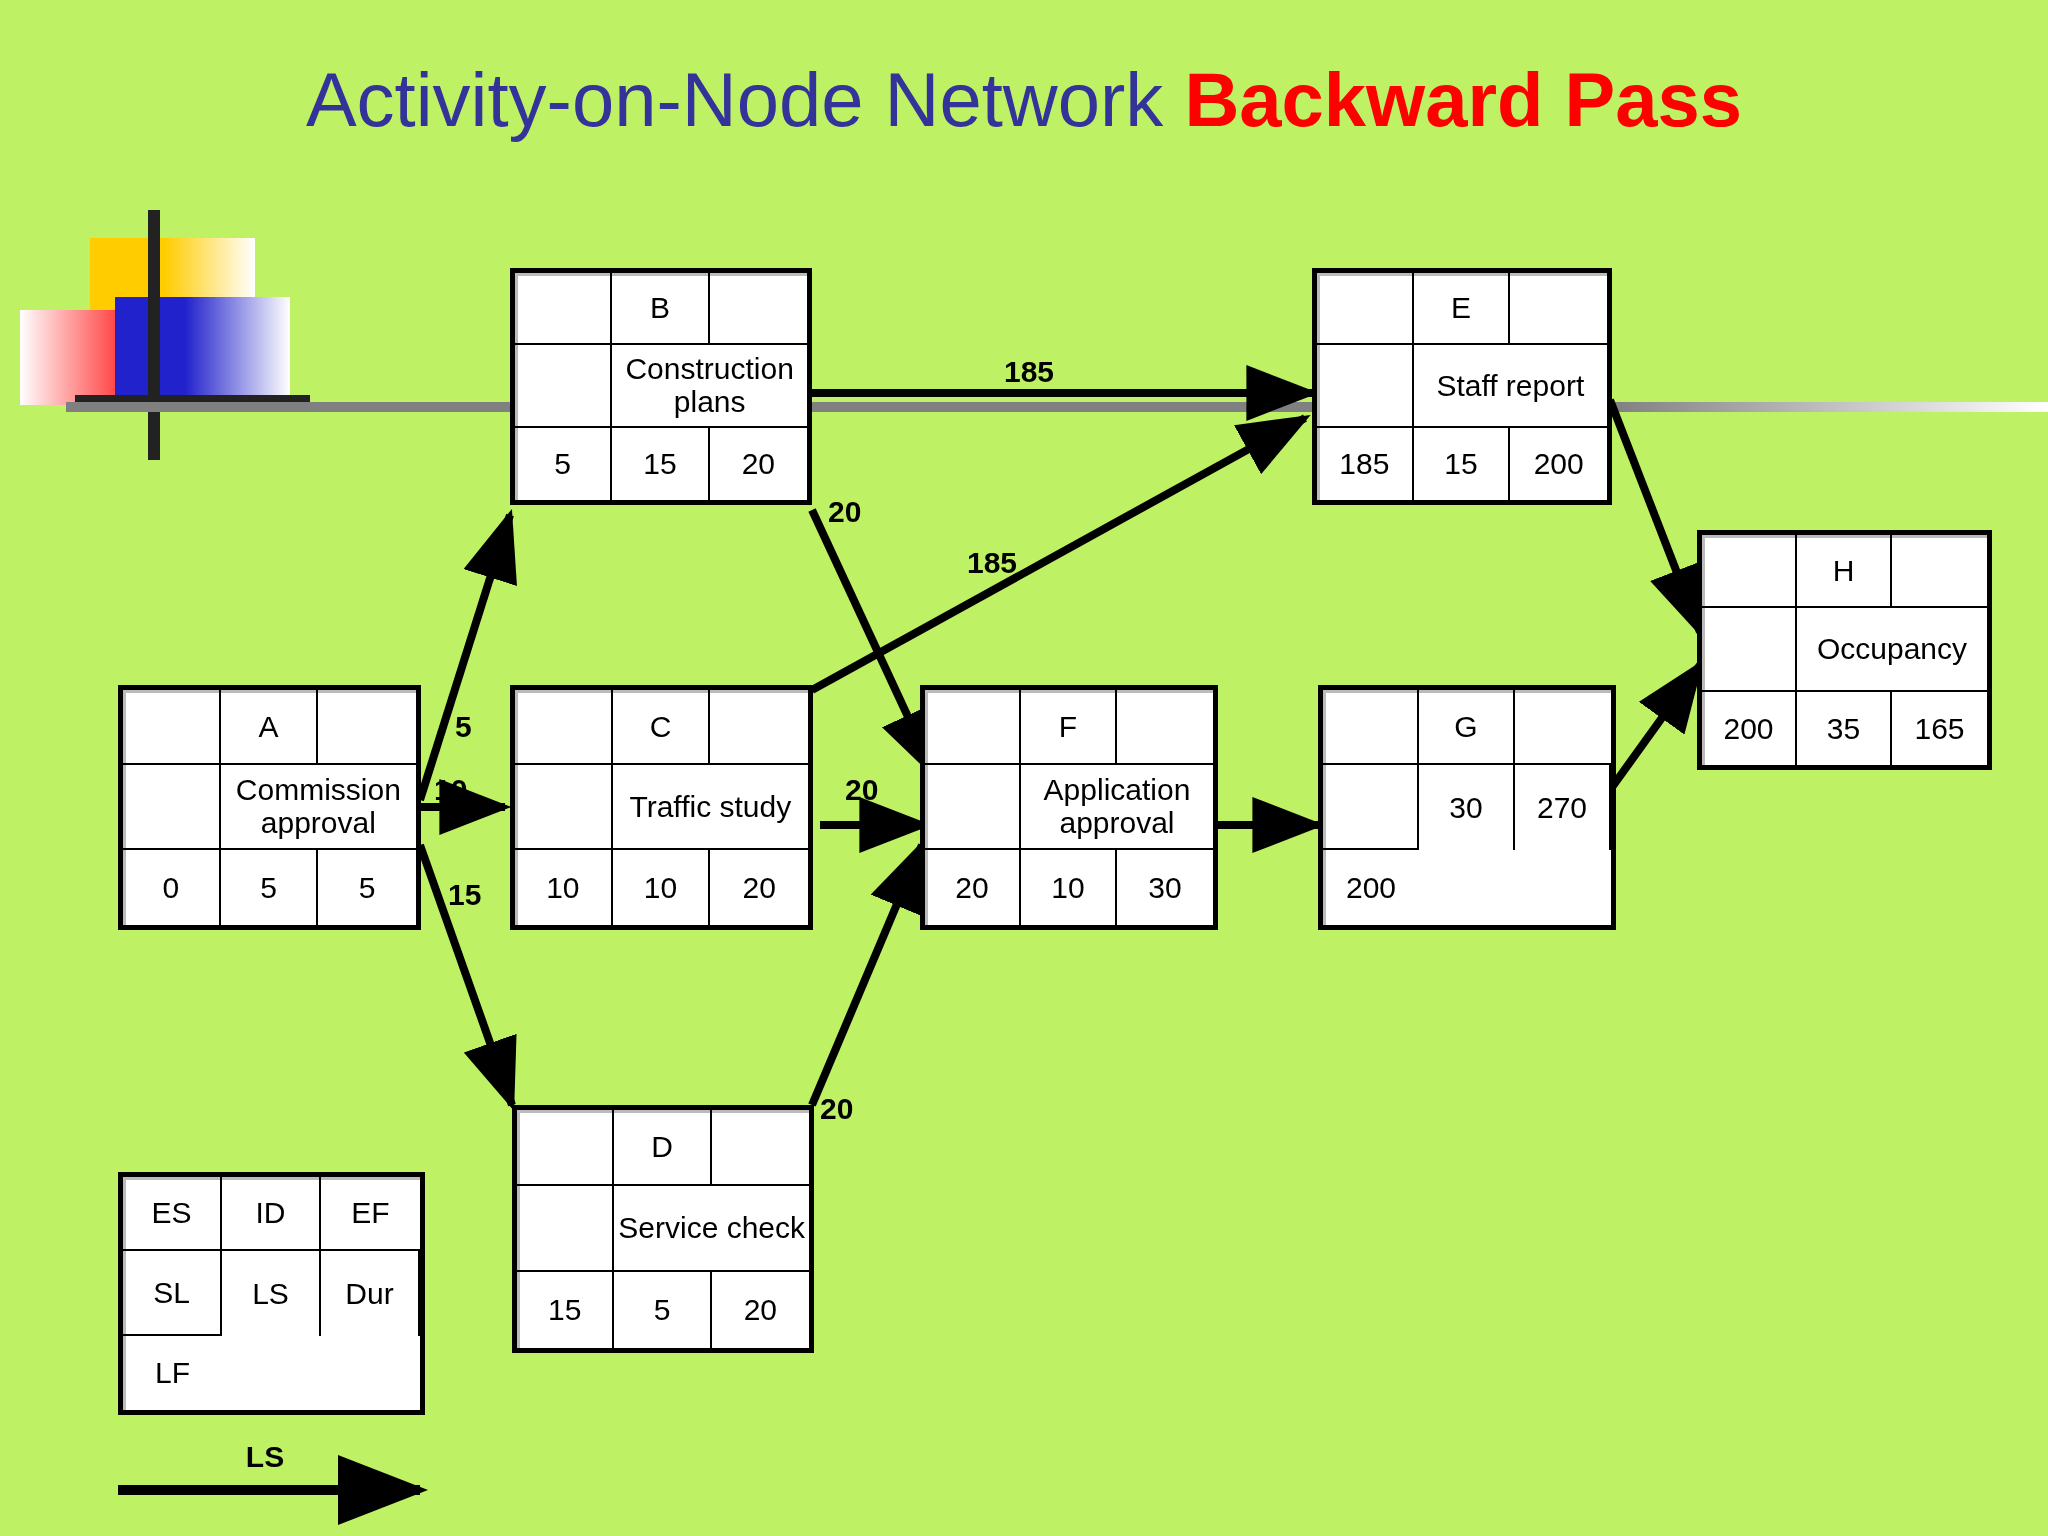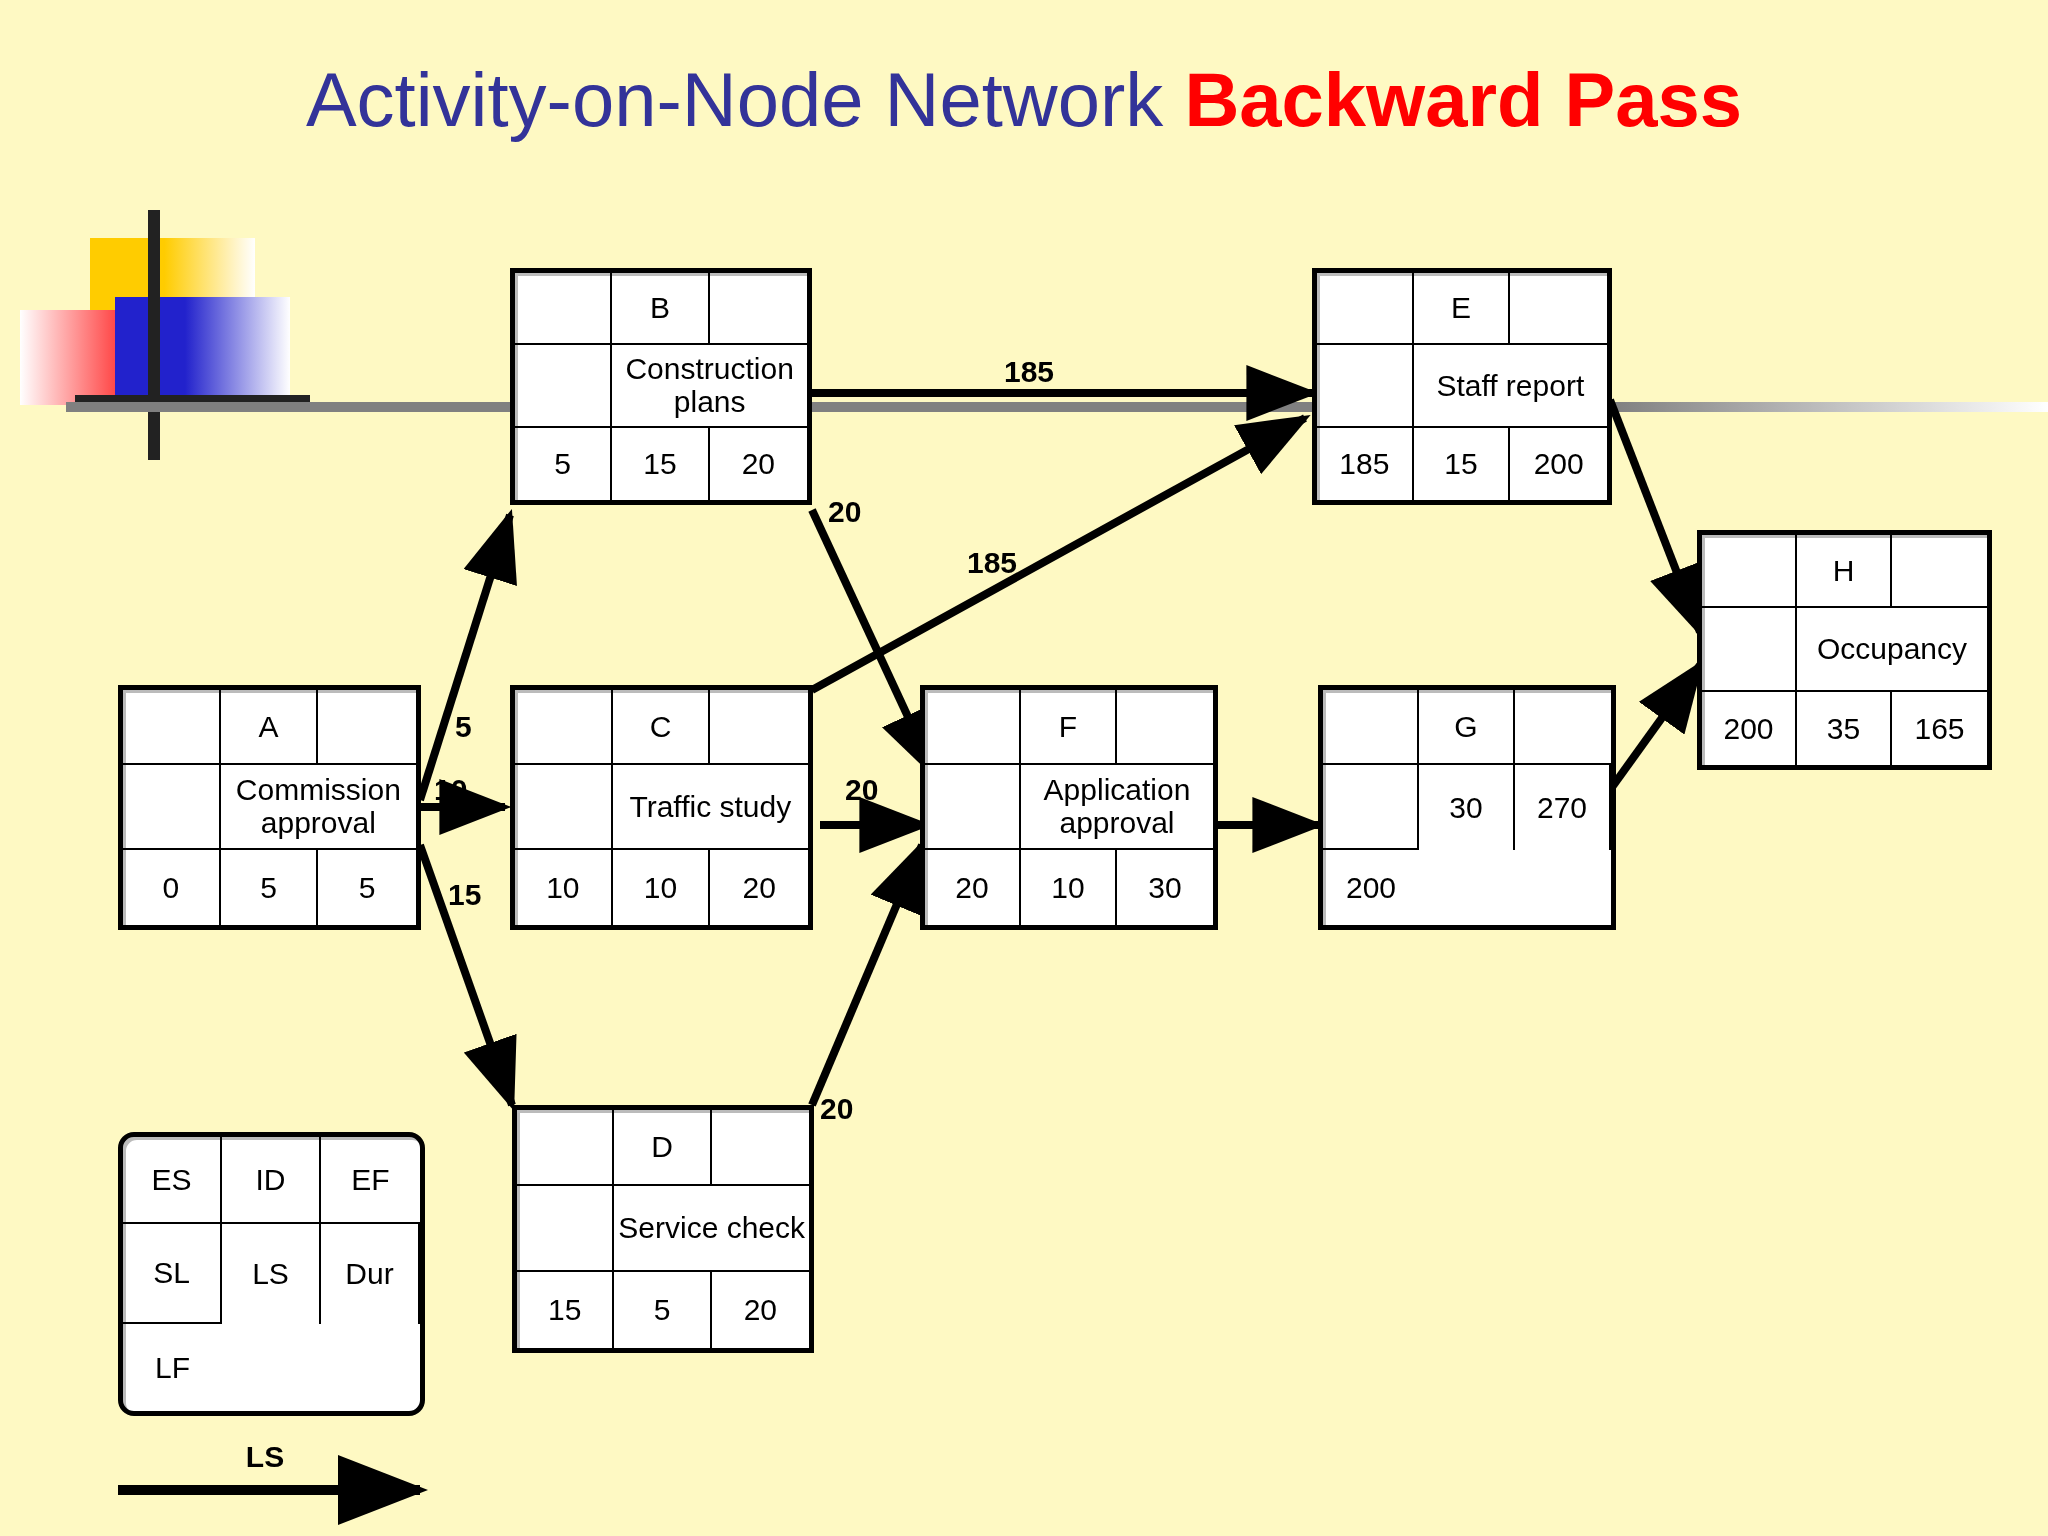--- a/index.html
+++ b/index.html
@@ -11,7 +11,7 @@
     position: relative;
     width: 2048px;
     height: 1536px;
-    background: #fef9c3;
+    background: #bef264;
     overflow: hidden;
     font-family: "Liberation Sans", sans-serif;
   }

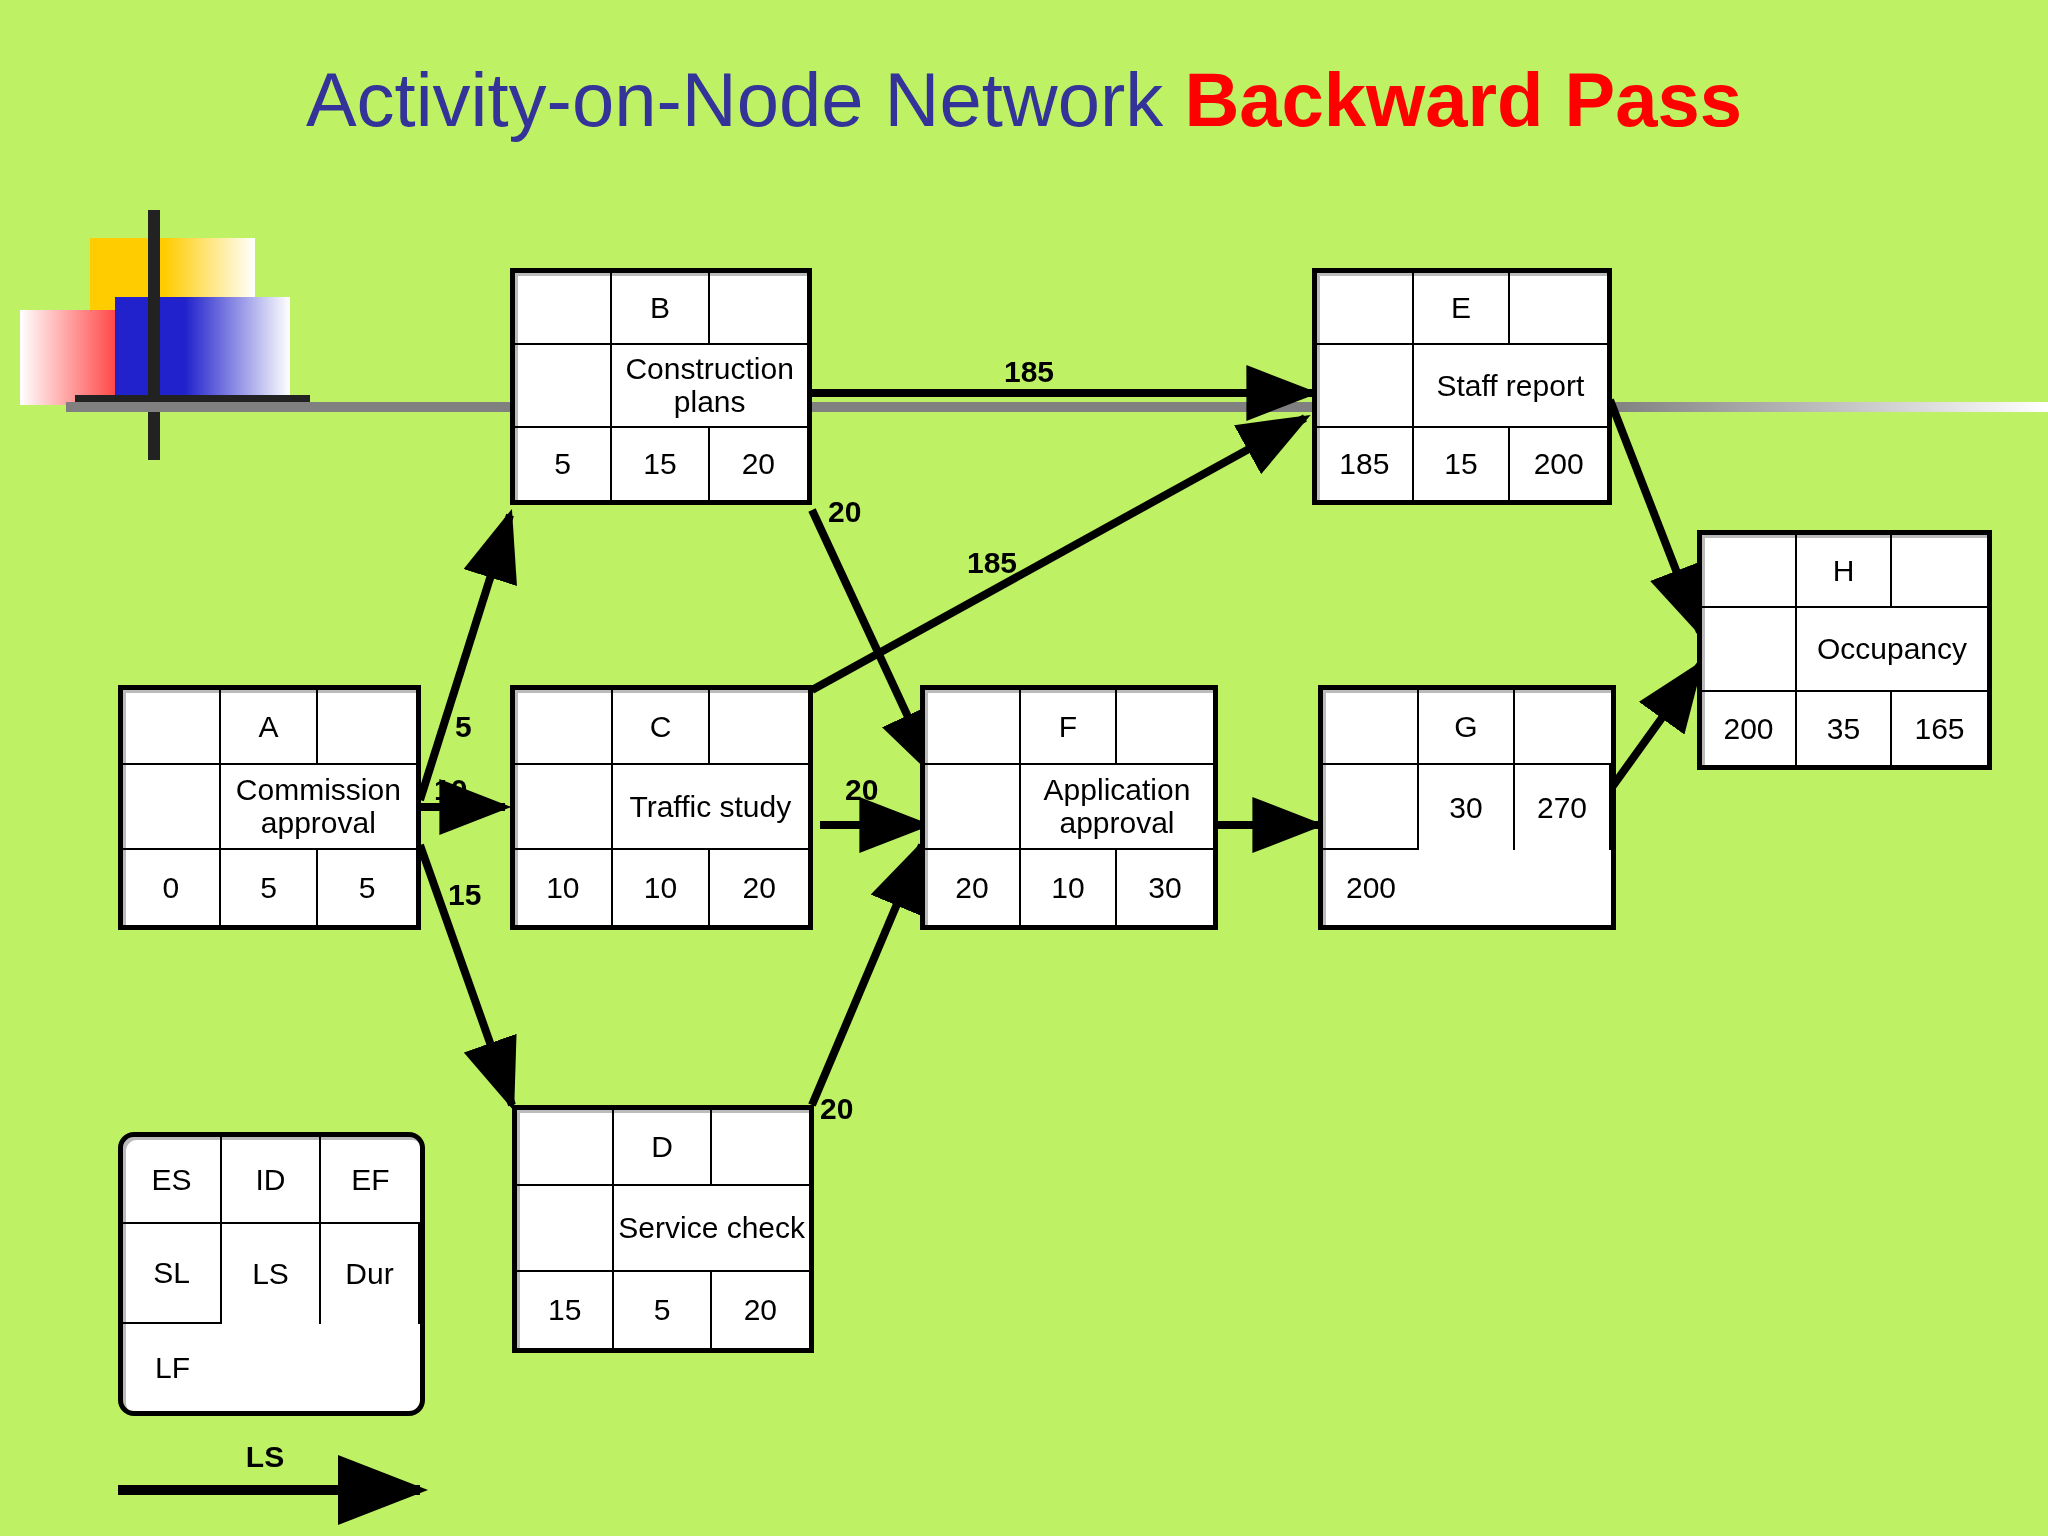--- a/index.html
+++ b/index.html
@@ -286,7 +286,7 @@
     </div>
   </div>
 
-  <div class="node" style="left:118px; top:1132px; width:307px; height:284px;border-radius:16px;">
+  <div class="node" style="left:118px; top:1172px; width:307px; height:243px;">
     <div class="node-grid">
       <div class="cell">ES</div>
       <div class="cell">ID</div>

